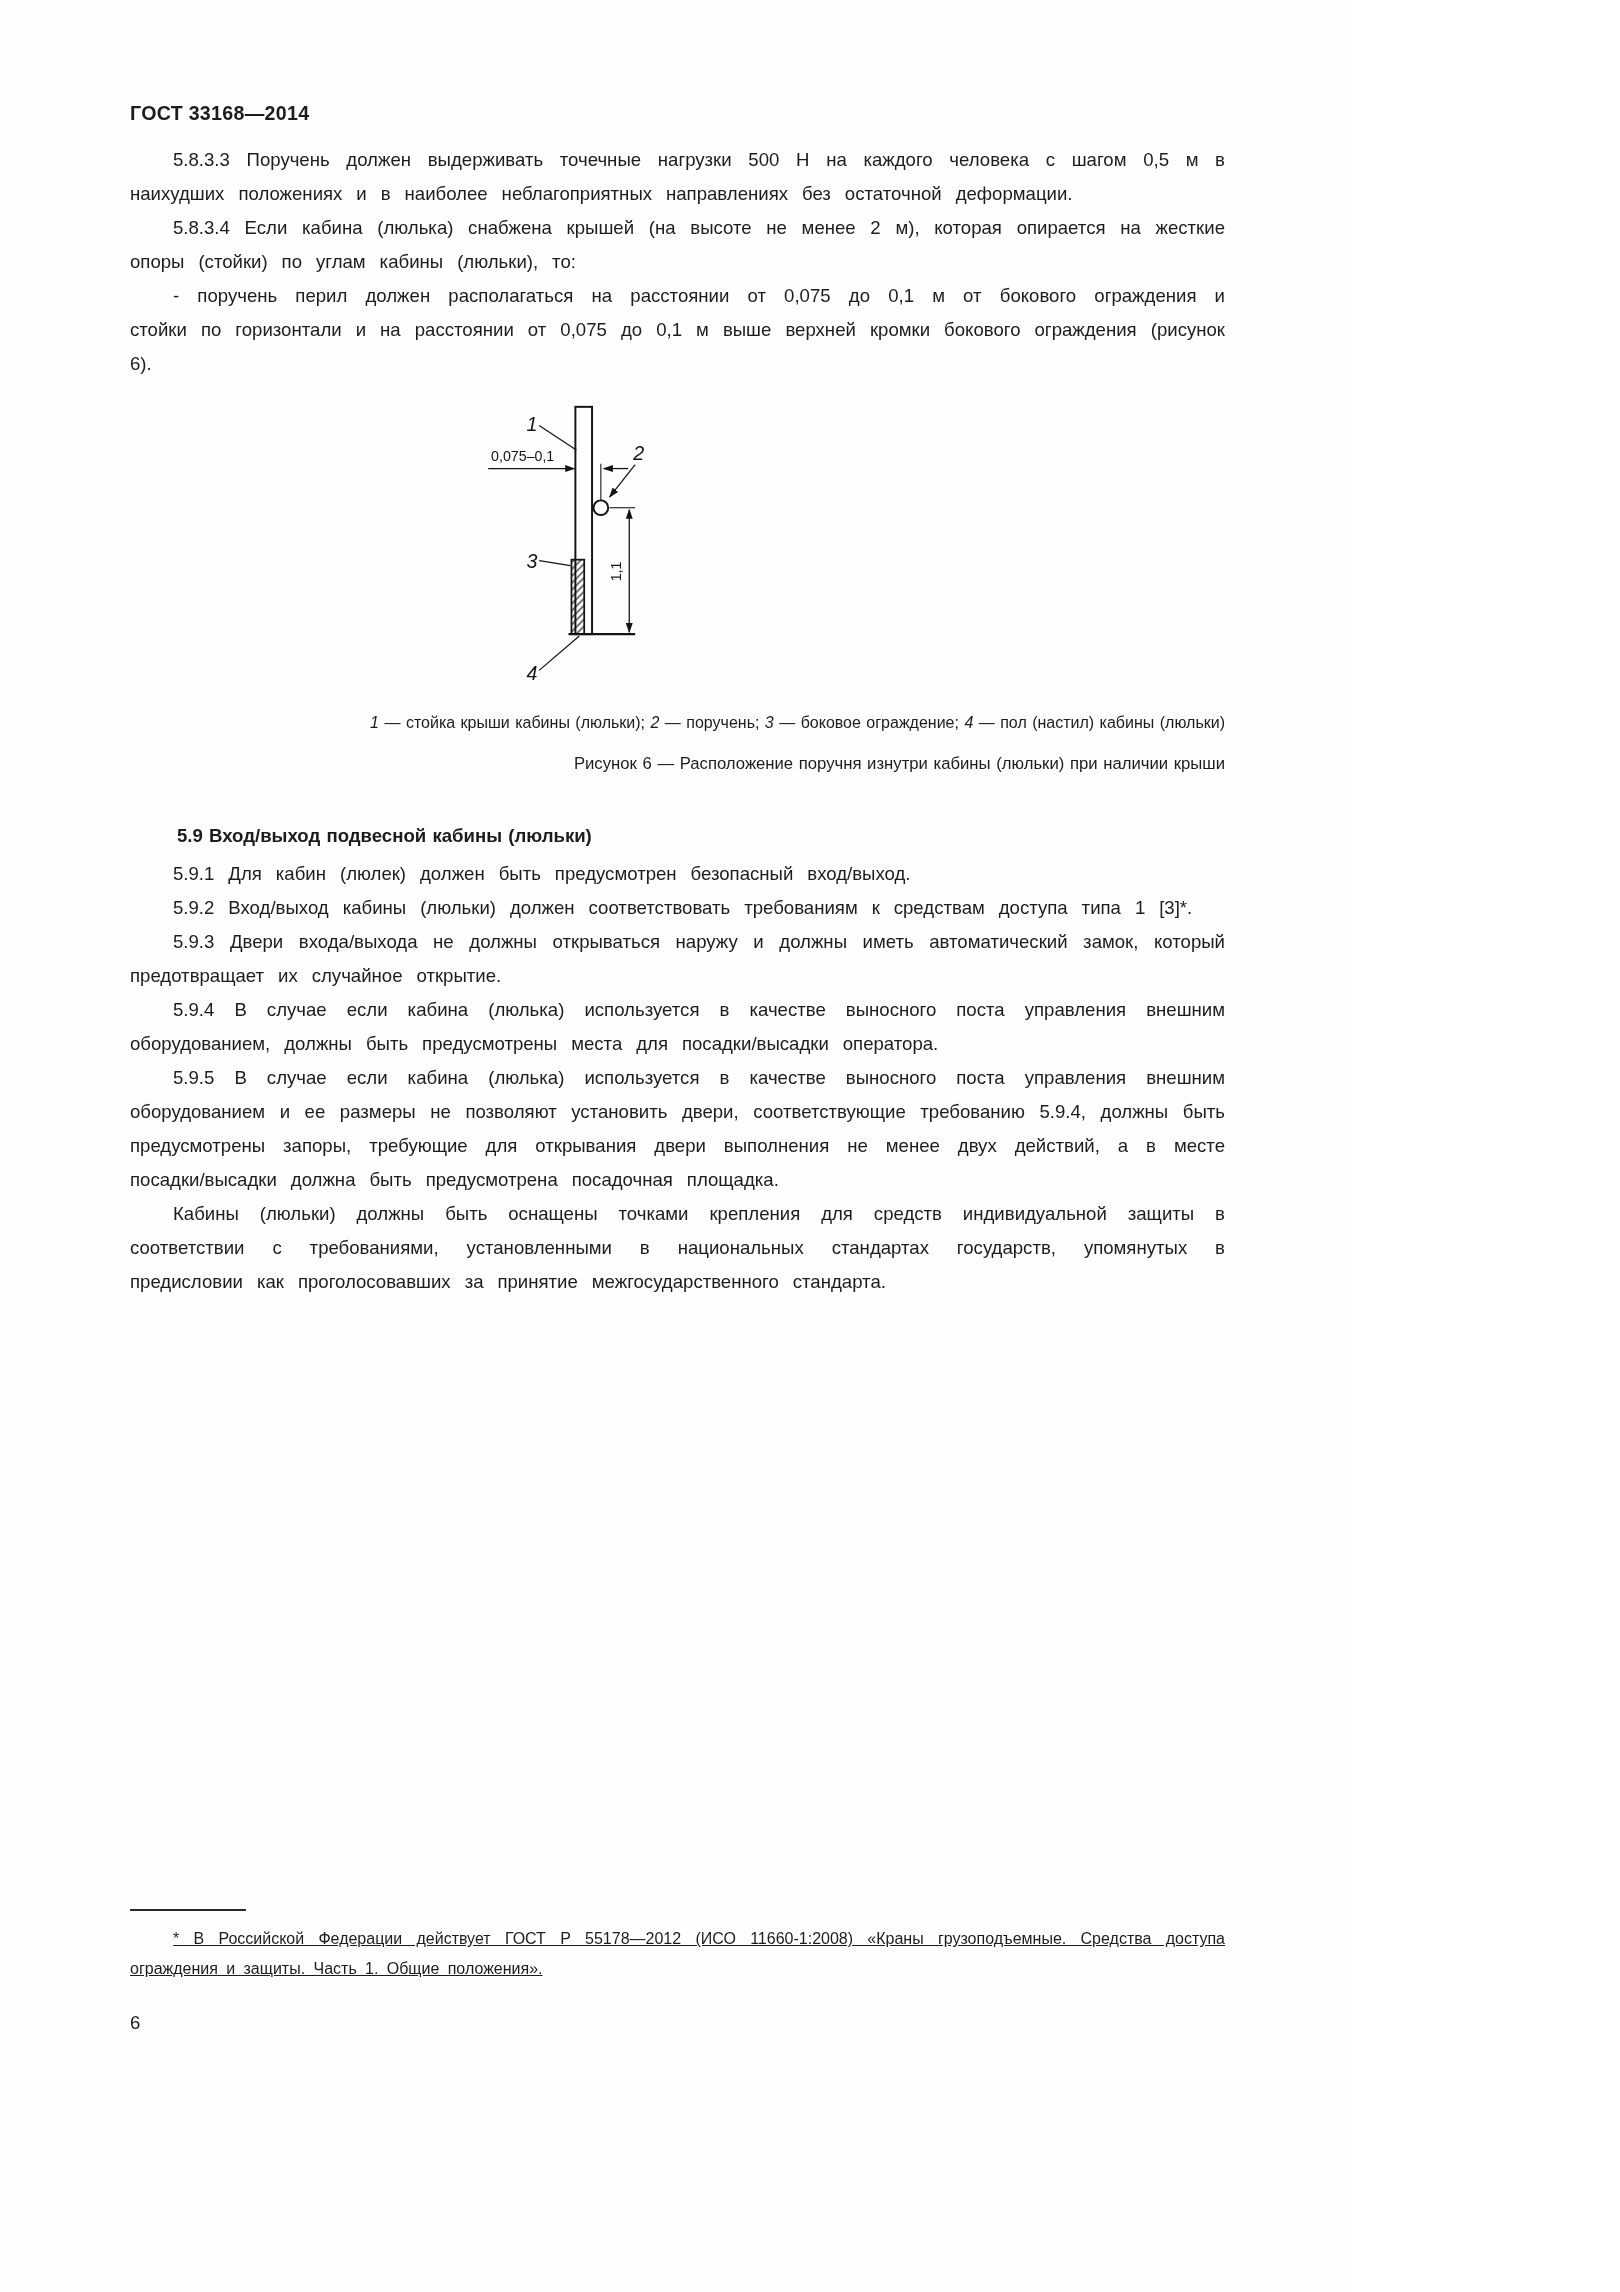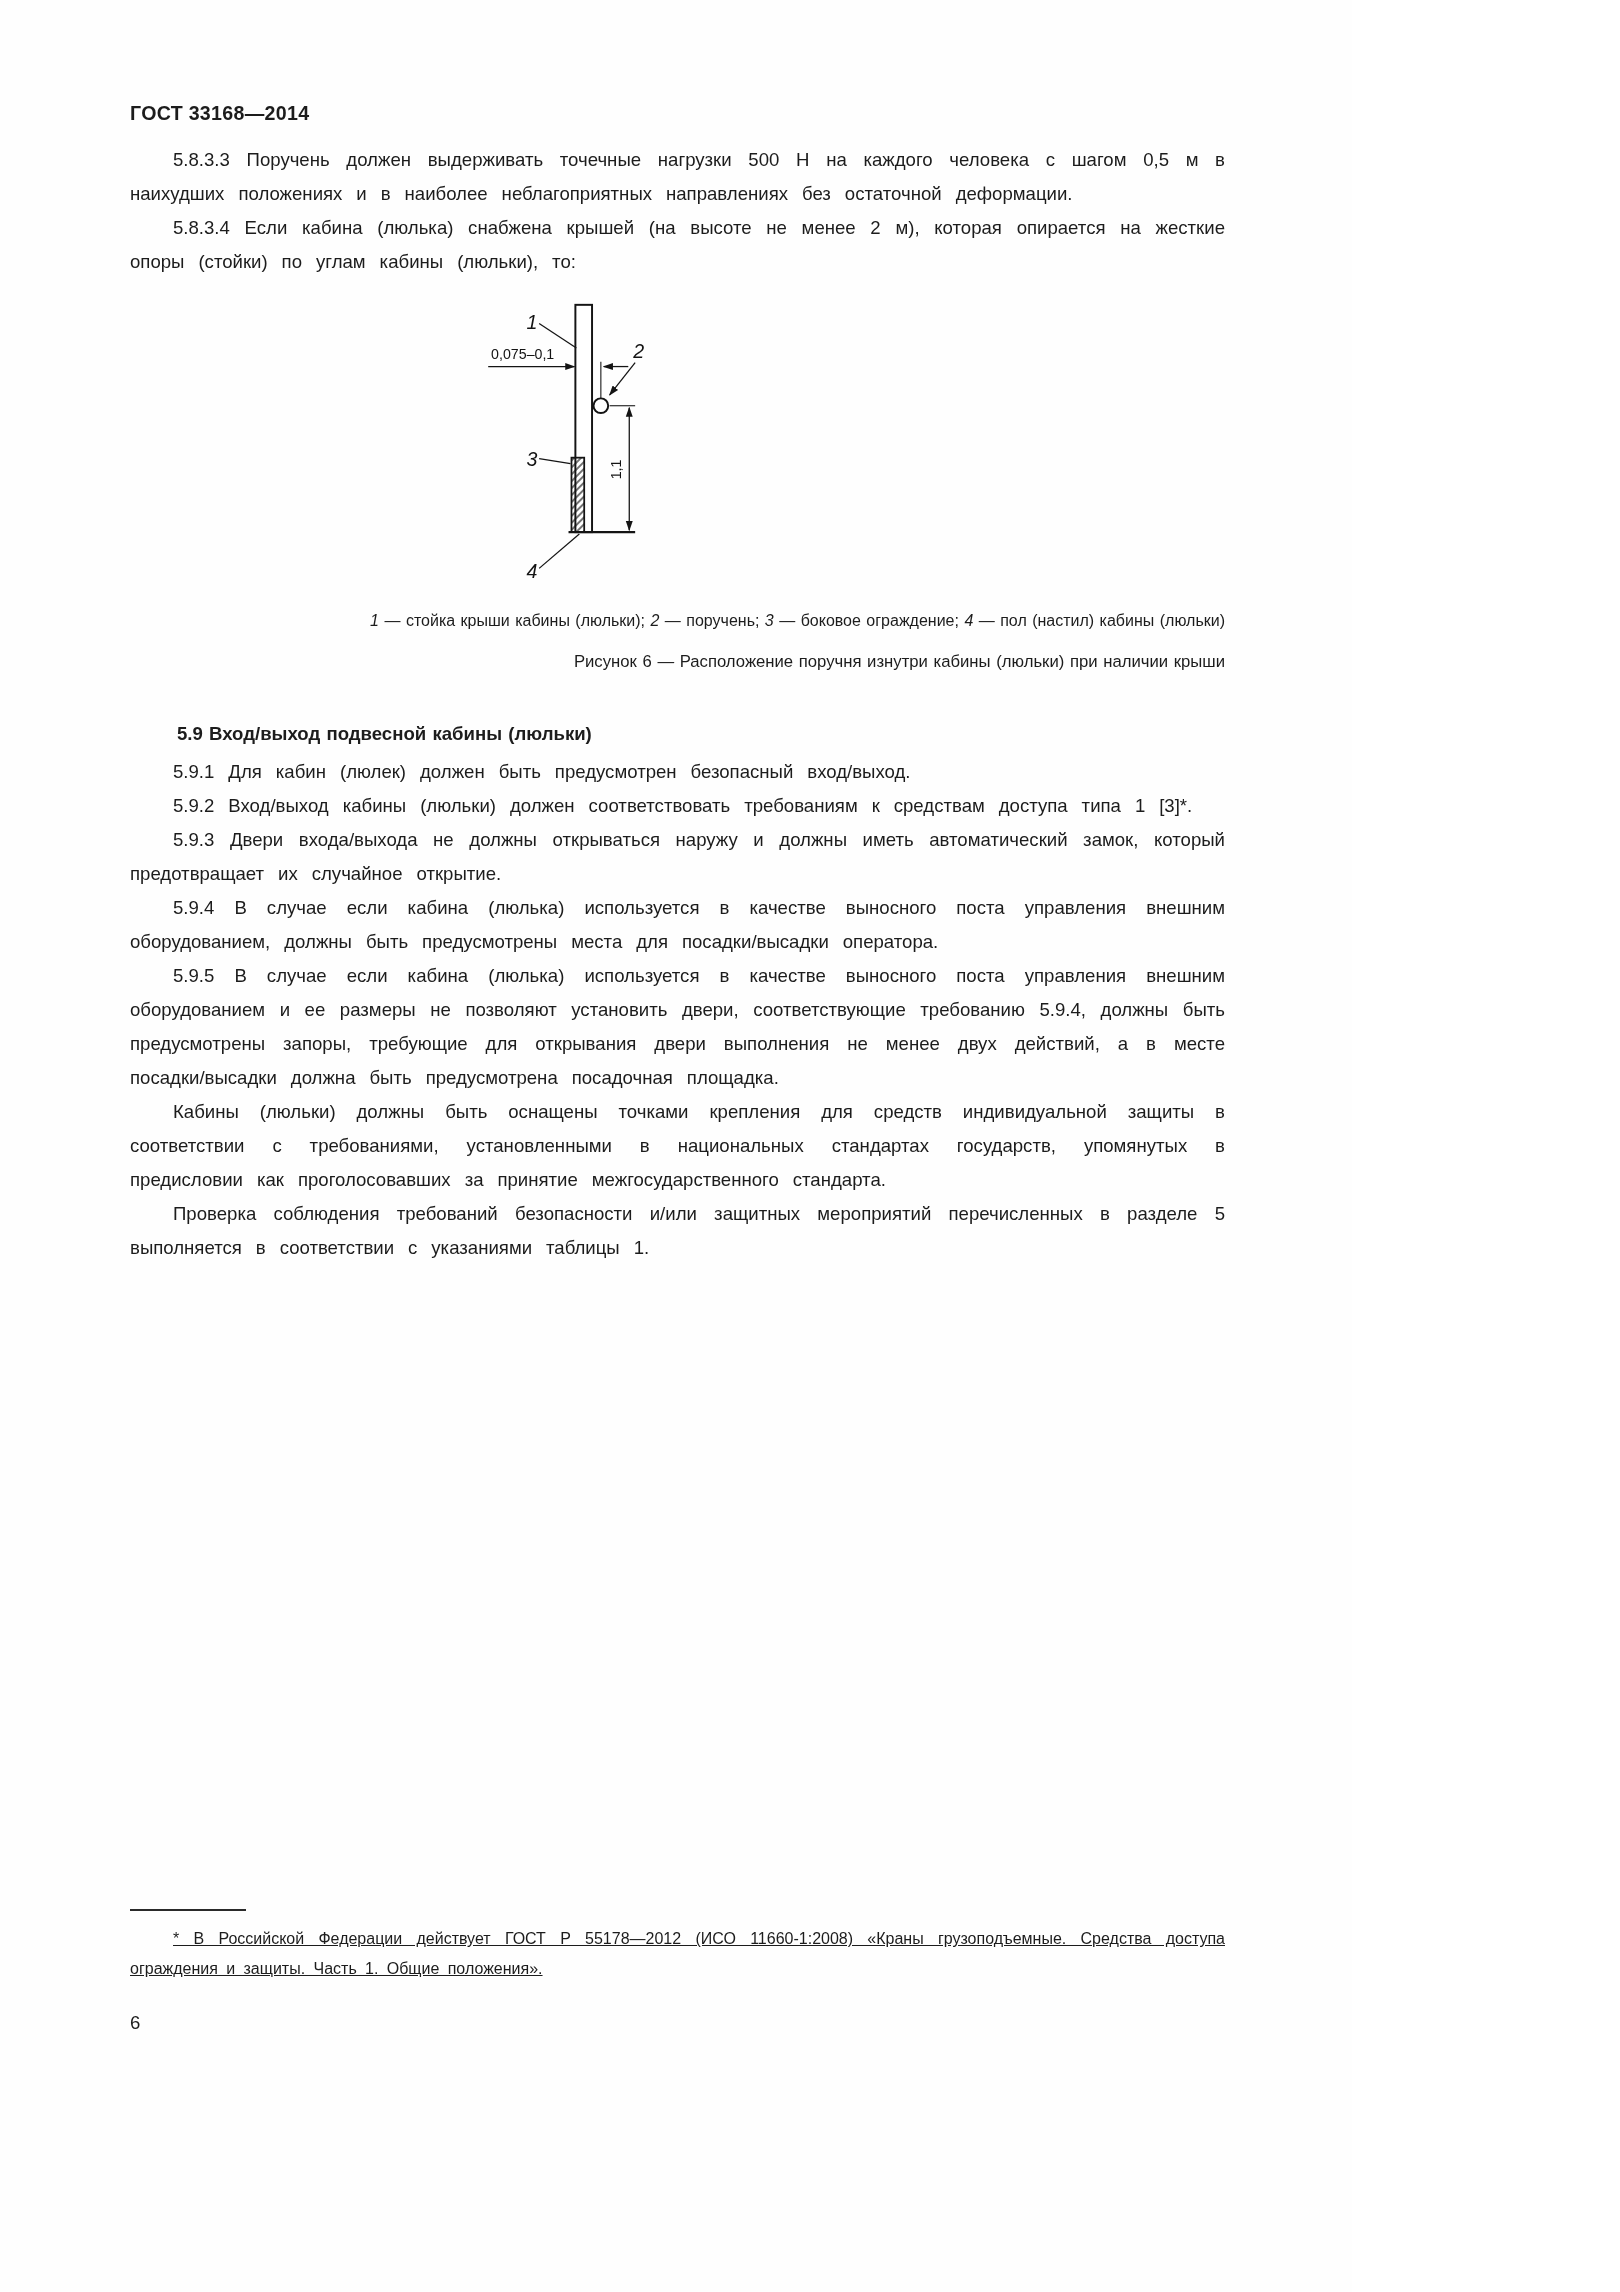--- a/index.html
+++ b/index.html
@@ -110,6 +110,7 @@
 
   <p class="para">5.8.3.3  Поручень должен выдерживать точечные нагрузки 500 Н на каждого человека с шагом 0,5 м в наихудших положениях и в наиболее неблагоприятных направлениях без остаточной деформации.</p>
   <p class="para">5.8.3.4  Если кабина (люлька) снабжена крышей (на высоте не менее 2 м), которая опирается на жесткие опоры (стойки) по углам кабины (люльки), то:</p>
+  <p class="para">-  поручень перил должен располагаться на расстоянии от 0,075 до 0,1 м от бокового ограждения и стойки по горизонтали и на расстоянии от 0,075 до 0,1 м выше верхней кромки бокового ограждения (рисунок 6).</p>
 
   <div class="figure-block">
 

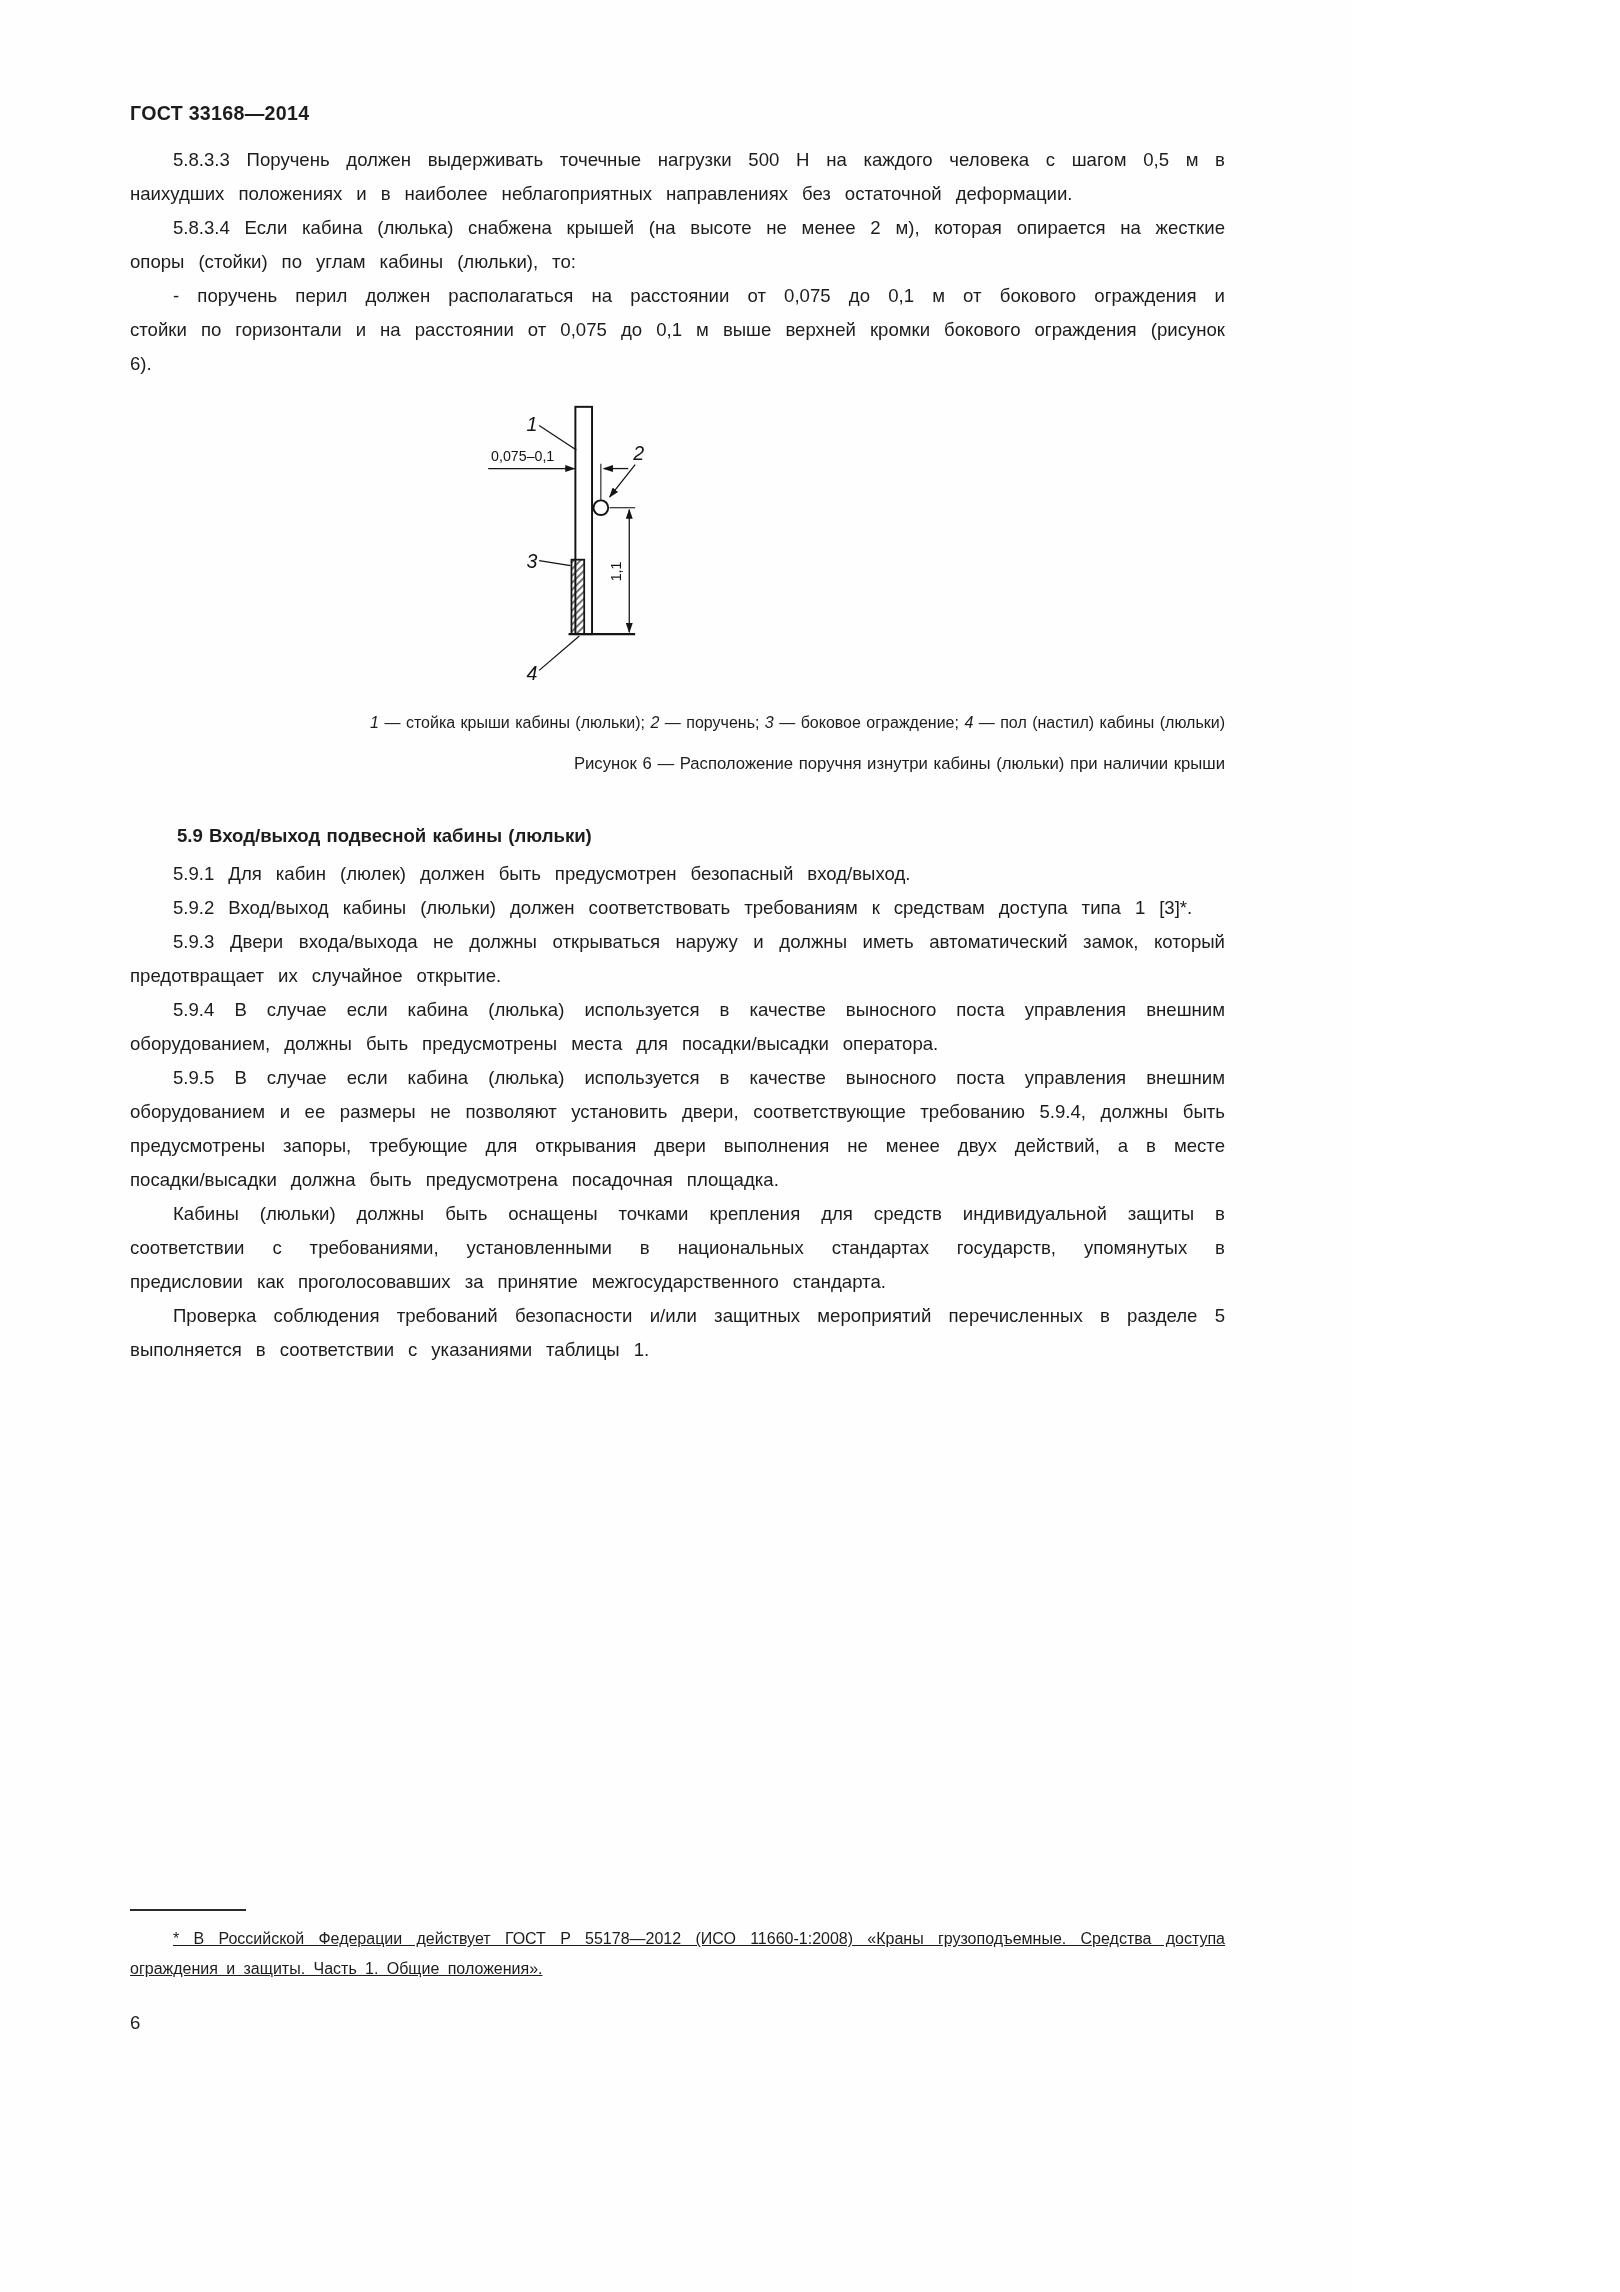--- a/index.html
+++ b/index.html
@@ -170,7 +170,6 @@
 
   <p class="para">Кабины (люльки) должны быть оснащены точками крепления для средств индивидуальной защиты в соответствии с требованиями, установленными в национальных стандартах государств, упомянутых в предисловии как проголосовавших за принятие межгосударственного стандарта.</p>
 
-  <p class="para">Проверка соблюдения требований безопасности и/или защитных мероприятий перечисленных в разделе 5 выполняется в соответствии с указаниями таблицы 1.</p>
 
   <div class="footnote-block">
     <div class="footnote-rule"></div>

